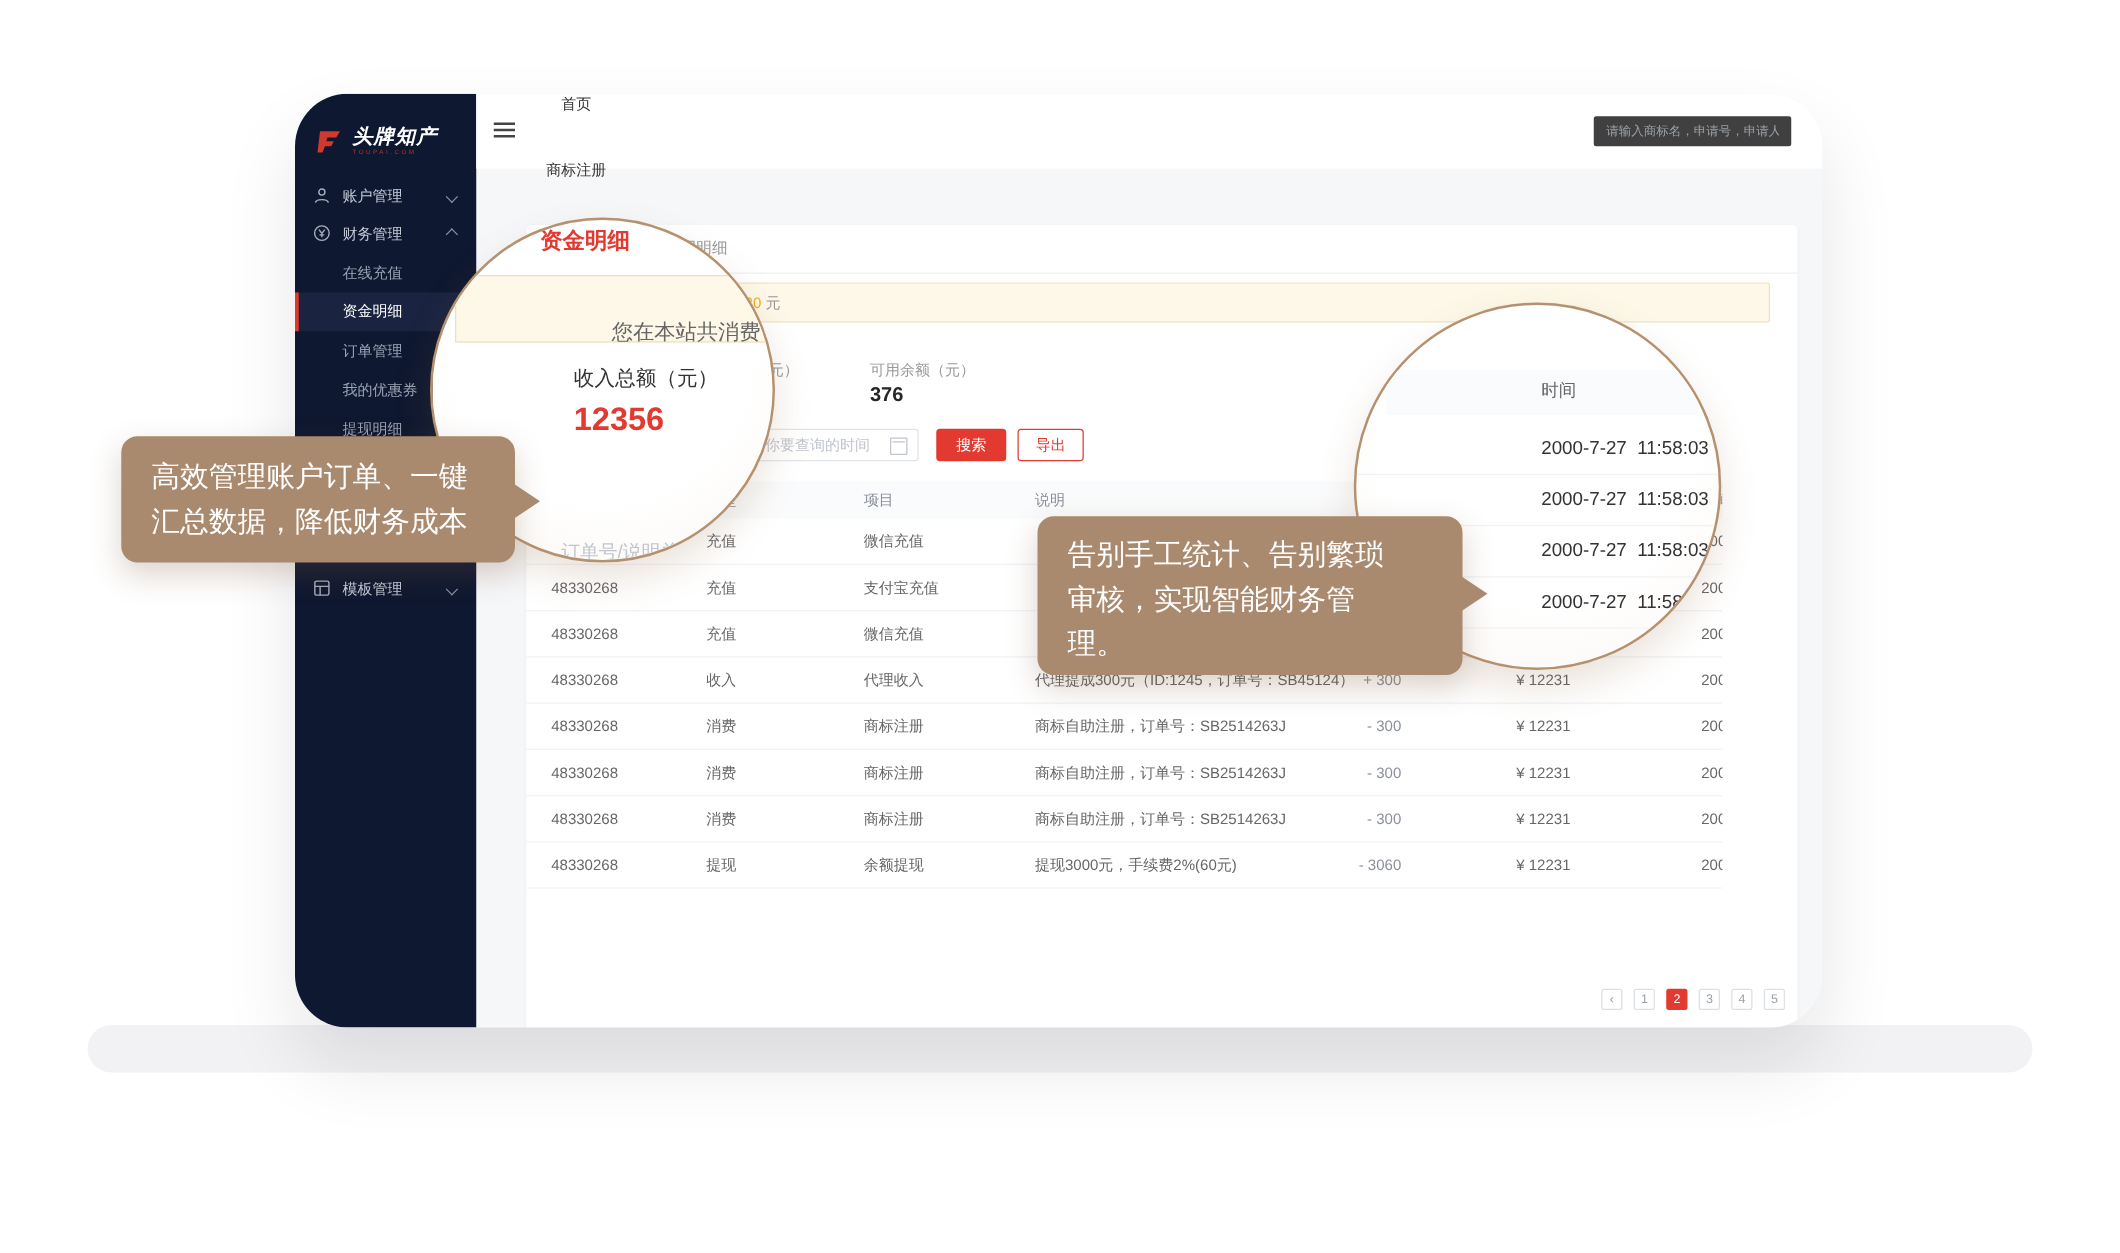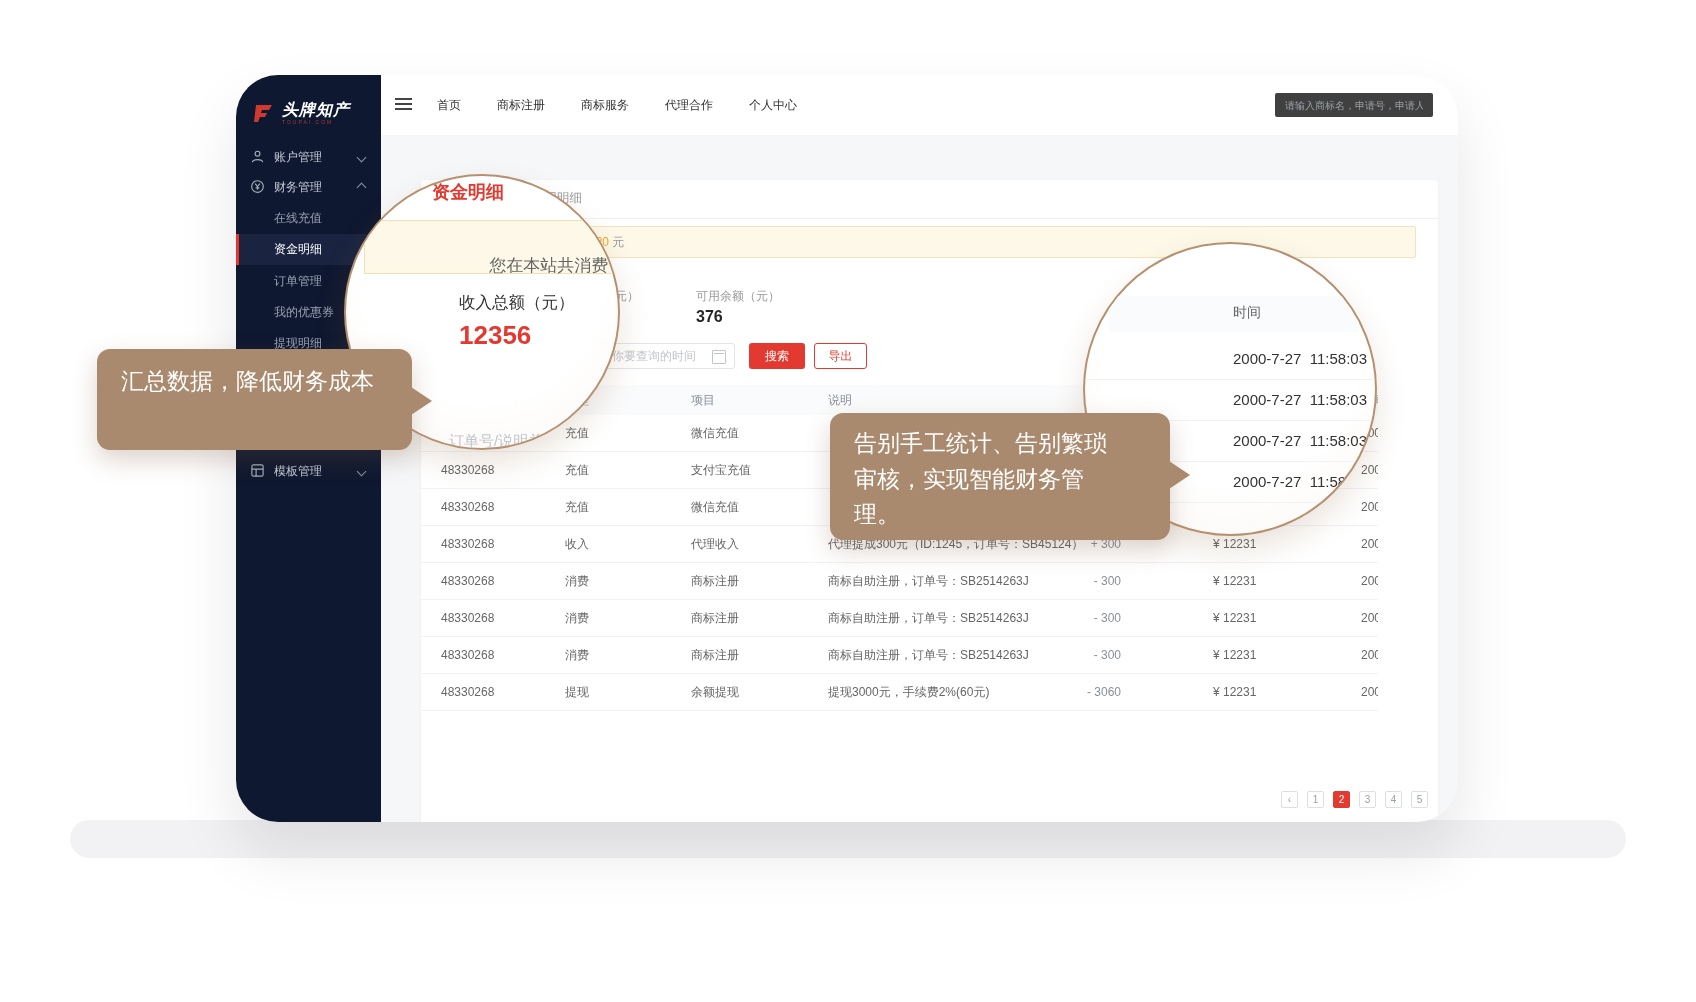--- a/index.html
+++ b/index.html
@@ -34,7 +34,7 @@
   .navbar{position:absolute;left:145px;top:0;width:1077px;height:60px;background:#fff;}
   .hamburger{position:absolute;left:14px;top:23px;width:17px;cursor:pointer;}
   .hamburger i{display:block;height:2px;background:#444;margin-bottom:3px;}
-  .nav-items{position:absolute;left:56px;top:0;height:60px;display:flex;align-items:center;gap:36px;}
+  .nav-items{position:absolute;left:56px;top:0;height:60px;display:flex;align-items:center;gap:36px;flex-direction:column;}
   .nav-item{font-size:12px;color:#333;cursor:pointer;white-space:nowrap;}
   .nav-search{position:absolute;right:25px;top:18px;width:138px;height:24px;background:#404040;border:none;
               border-radius:2px;font-size:10px;color:#9aa0a8;padding:0 10px;font-family:inherit;}

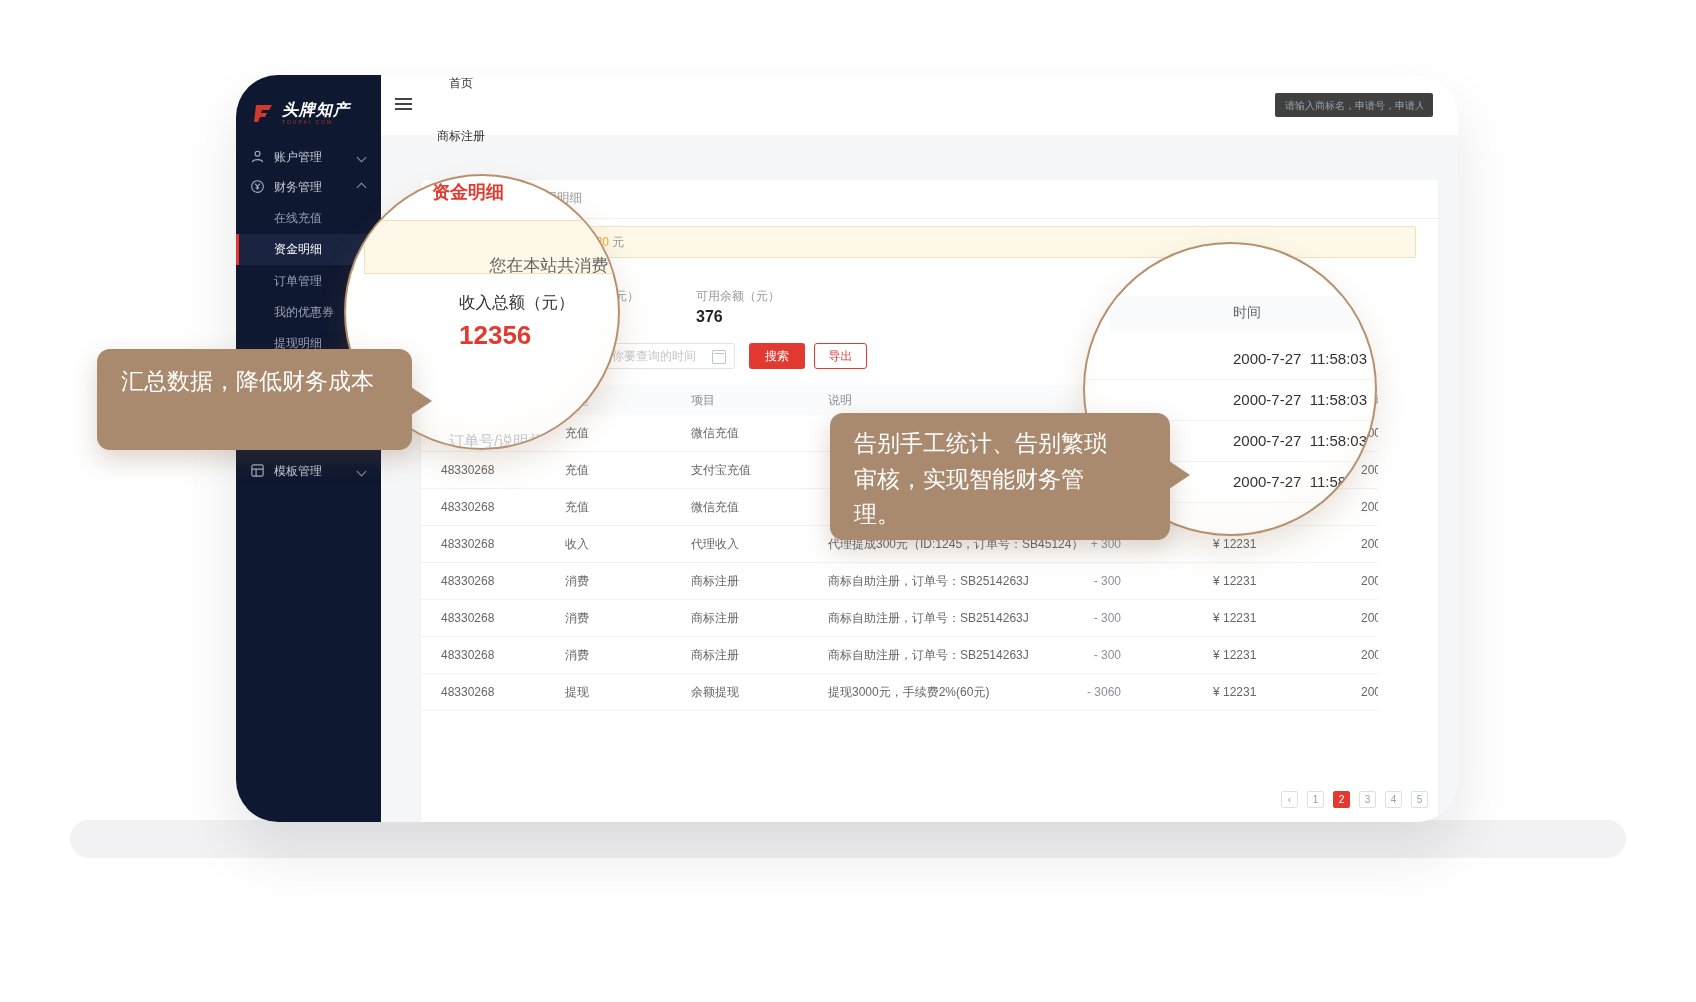--- a/index.html
+++ b/index.html
@@ -353,6 +353,7 @@
   </div>
 
   <div class="callout co-left">
+    <span class="ln">高效管理账户订单、一键</span>
     <span class="ln">汇总数据，降低财务成本</span>
     <span class="arrow"></span>
   </div>

